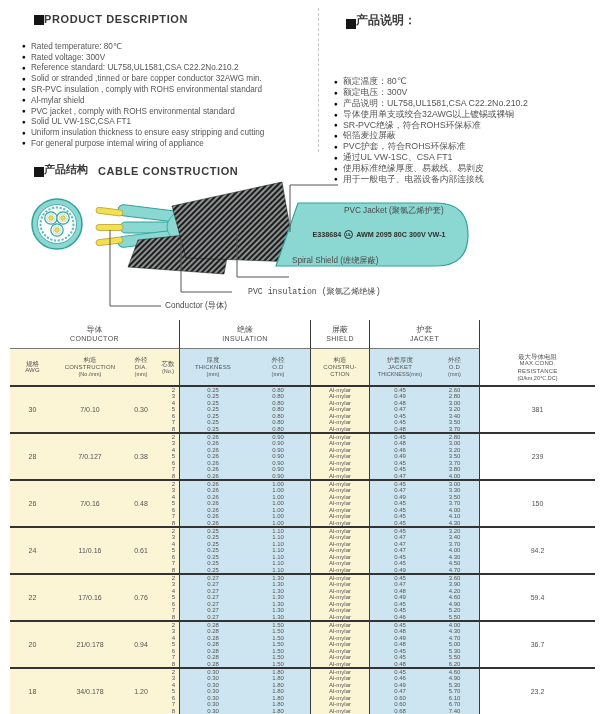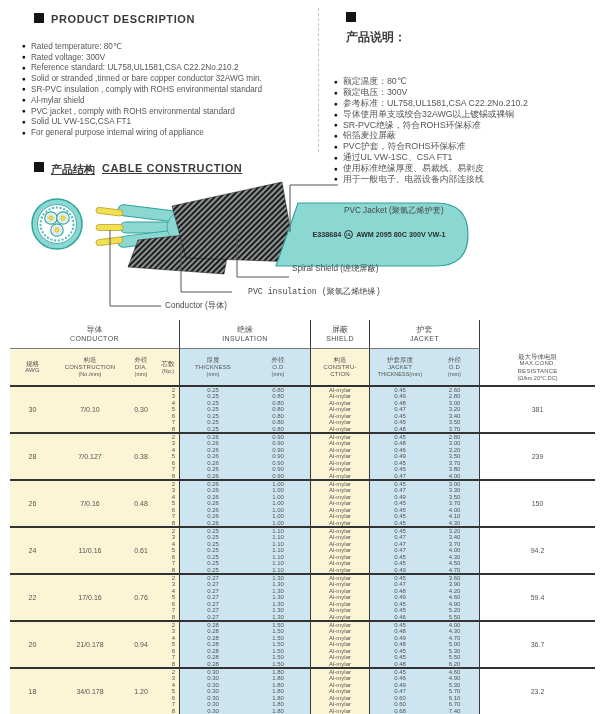--- a/index.html
+++ b/index.html
@@ -7,7 +7,7 @@
         font-family:"Liberation Sans","DejaVu Sans",sans-serif;color:#4a4a4a;}
 
   
-  .sec-title{position:absolute;display:flex;align-items:flex-start;gap:7px;font-weight:bold;color:#3a3a3a;padding-left:12px;}
+  .sec-title{position:absolute;display:flex;align-items:flex-end;font-weight:bold;color:#3a3a3a;padding-left:12px;}
   .sq{width:10px;height:10px;background:#151515;display:inline-block;}
   #title-en{left:22px;top:13px;font-size:11px;letter-spacing:0.6px;}
   #title-cn{left:334px;top:12px;font-size:12px;flex-direction:column;}

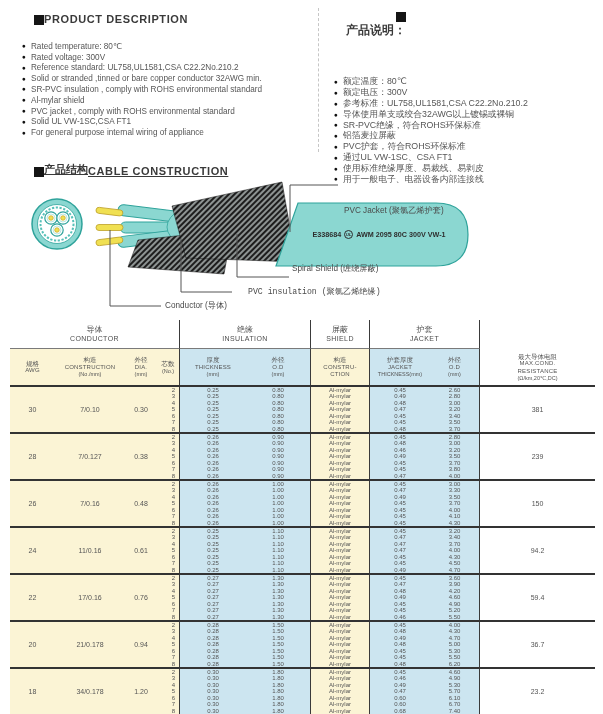--- a/index.html
+++ b/index.html
@@ -10,7 +10,7 @@
   .sec-title{position:absolute;display:flex;align-items:flex-end;font-weight:bold;color:#3a3a3a;padding-left:12px;}
   .sq{width:10px;height:10px;background:#151515;display:inline-block;}
   #title-en{left:22px;top:13px;font-size:11px;letter-spacing:0.6px;}
-  #title-cn{left:334px;top:12px;font-size:12px;flex-direction:column;}
+  #title-cn{left:334px;top:12px;font-size:12px;}
   #title-cons{left:22px;top:162px;font-size:11px;text-decoration:underline;}
   #title-cons .gap{margin-left:0;letter-spacing:0.6px;}
 

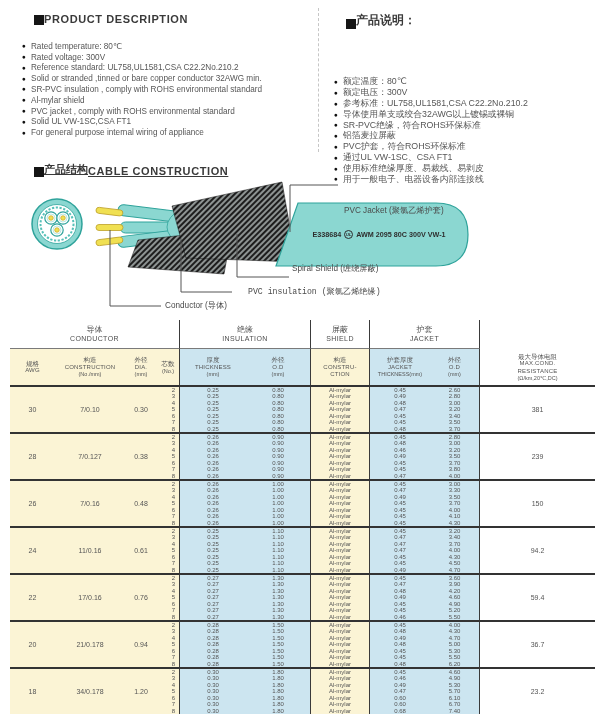--- a/index.html
+++ b/index.html
@@ -124,7 +124,7 @@
       </div>
       <div class="b-line">
         <span class="dot">●</span>
-        <span>参考标准：UL758,UL1581,CSA C22.2No.210.2</span>
+        <span>产品说明：UL758,UL1581,CSA C22.2No.210.2</span>
       </div>
       <div class="b-line">
         <span class="dot">●</span>

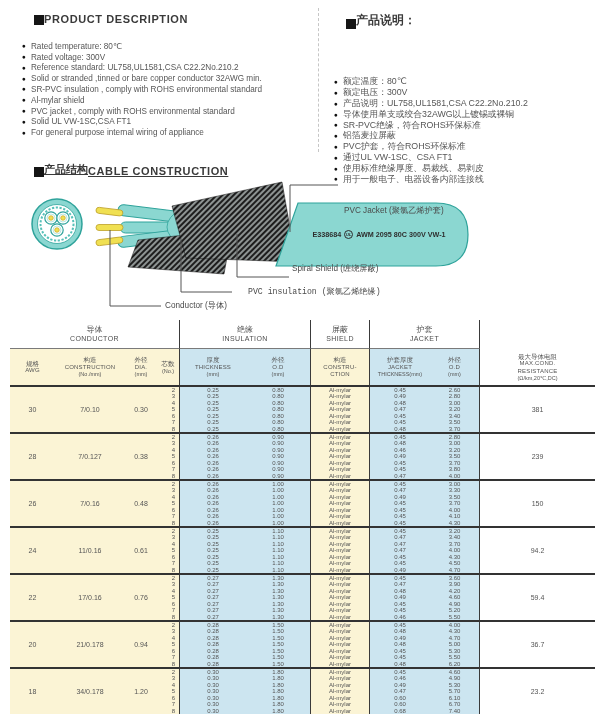--- a/index.html
+++ b/index.html
@@ -103,6 +103,10 @@
       </div>
       <div class="b-line">
         <span class="dot">●</span>
+        <span>Uniform insulation thickness to ensure easy stripping and cutting</span>
+      </div>
+      <div class="b-line">
+        <span class="dot">●</span>
         <span>For general purpose internal wiring of appliance</span>
       </div>
     </div>

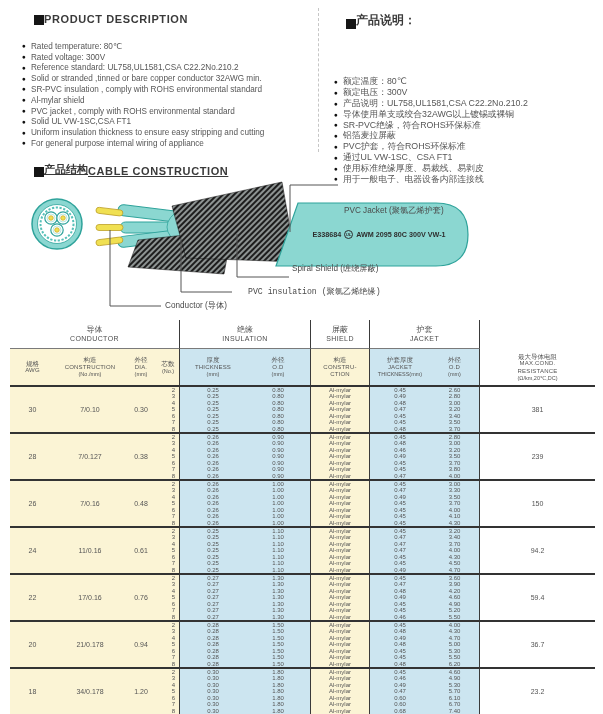--- a/index.html
+++ b/index.html
@@ -11,7 +11,7 @@
   .sq{width:10px;height:10px;background:#151515;display:inline-block;}
   #title-en{left:22px;top:13px;font-size:11px;letter-spacing:0.6px;}
   #title-cn{left:334px;top:12px;font-size:12px;}
-  #title-cons{left:22px;top:162px;font-size:11px;text-decoration:underline;}
+  #title-cons{left:22px;top:162px;font-size:11px;}
   #title-cons .gap{margin-left:0;letter-spacing:0.6px;}
 
   

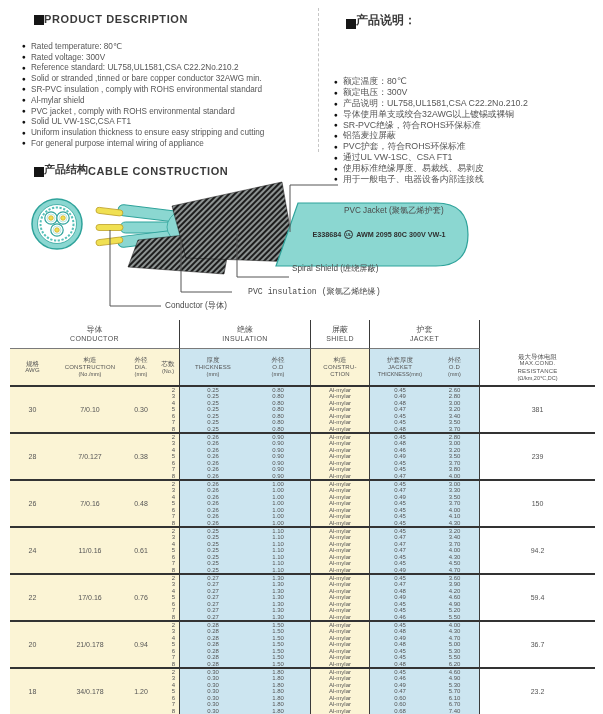--- a/index.html
+++ b/index.html
@@ -12,7 +12,7 @@
   #title-en{left:22px;top:13px;font-size:11px;letter-spacing:0.6px;}
   #title-cn{left:334px;top:12px;font-size:12px;}
   #title-cons{left:22px;top:162px;font-size:11px;}
-  #title-cons .gap{margin-left:0;letter-spacing:0.6px;}
+  #title-cons .gap{margin-left:10px;letter-spacing:0.6px;}
 
   
   .bullets{position:absolute;}

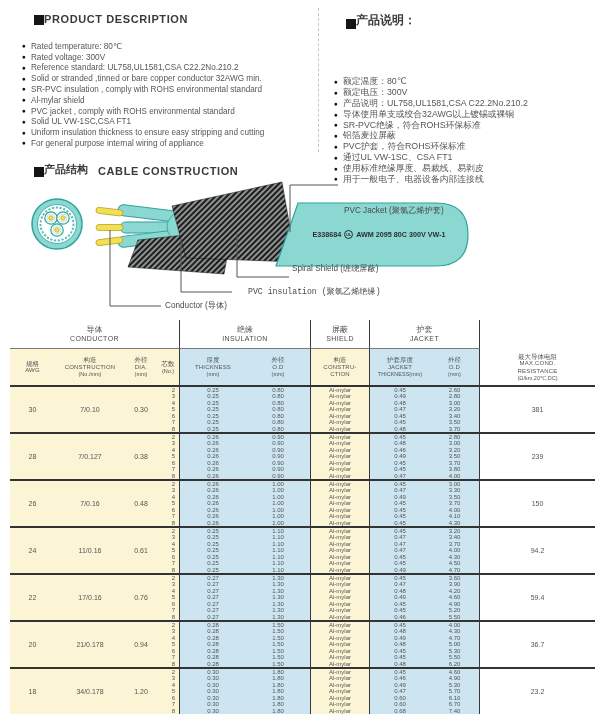--- a/index.html
+++ b/index.html
@@ -28,7 +28,7 @@
   svg.diagram{position:absolute;left:0;top:170px;}
   .callout{position:absolute;font-size:8.2px;color:#4a4a4a;white-space:nowrap;}
   #co-jacket{left:344px;top:177px;margin-top:28px;}
-  #co-shield{left:292px;top:263px;}
+  #co-shield{left:292px;top:255px;}
   #co-ins{left:248px;top:286px;font-family:Liberation Mono, monospace;}
   #co-cond{left:165px;top:300px;text-align:right;}
   .cable-mark{position:absolute;left:295px;top:230px;width:168px;display:flex;justify-content:center;

